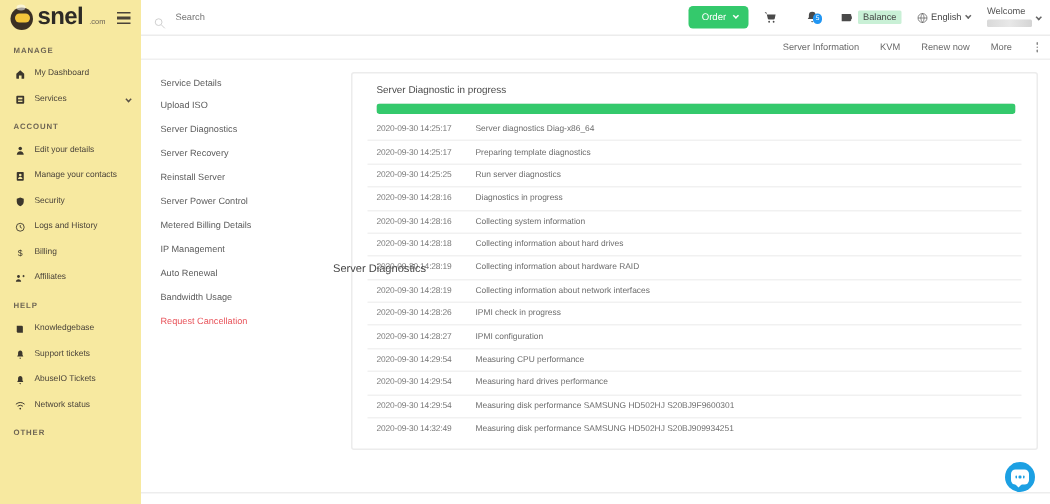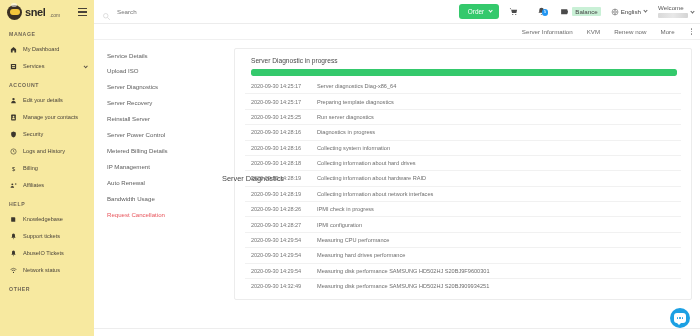--- a/index.html
+++ b/index.html
@@ -45,7 +45,7 @@
     width: 6px; height: 4px; border-radius: 50%;
     background: rgba(255,255,255,.55);
   }
-  .logo-text { font-size: 11px; font-weight: bold; color: #2d2a26; letter-spacing: -.4px; text-align: center; }
+  .logo-text { font-size: 16px; font-weight: bold; color: #2d2a26; letter-spacing: -.4px; text-align: center; }
   .logo-sub { font-size: 5px; color: #6b6356; margin-left: 1px; position: relative; top: 3px; }
   .hamburger { display: flex; flex-direction: column; gap: 2px; cursor: pointer; }
   .hamburger span { display: block; width: 9px; height: 1.2px; background: #4a4338; }

